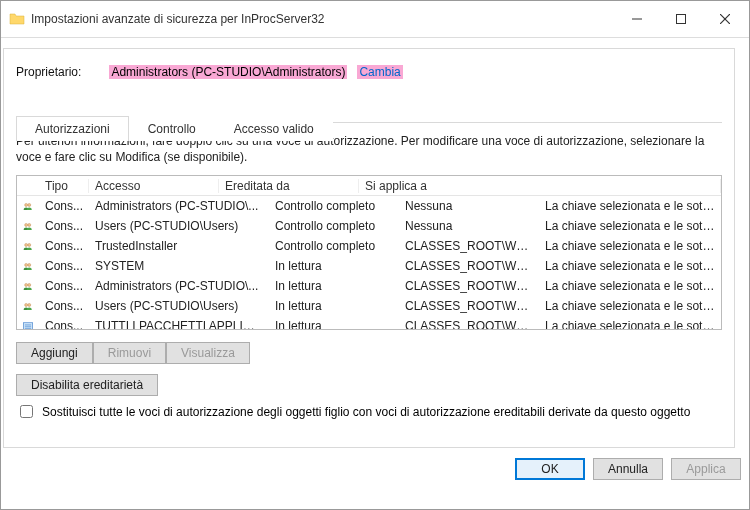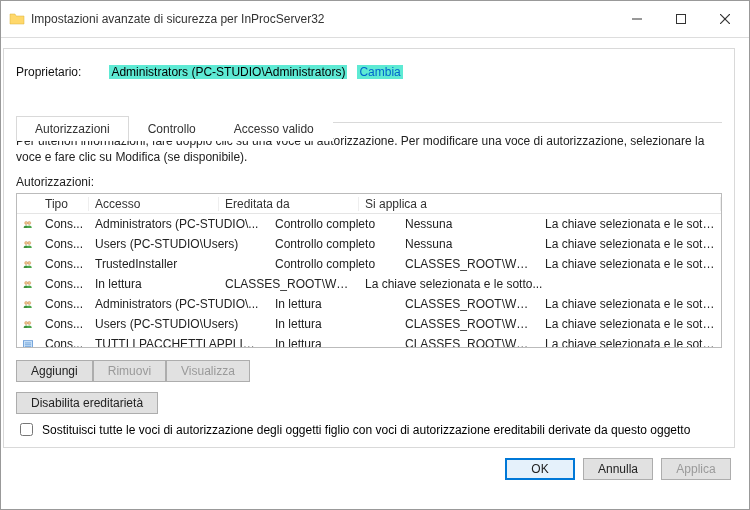--- a/index.html
+++ b/index.html
@@ -12,7 +12,7 @@
   .panel { border: 1px solid #d9d9d9; padding: 10px 12px 14px 12px; height: 400px; }
   .ownerrow { display: flex; align-items: center; gap: 28px; margin: 6px 0 18px 0; }
   .ownerlabel { color: #111; }
-  .hl { background: #5eead4; padding: 0 2px; margin-top: 24px; }
+  .hl { background: #f9a8d4; padding: 0 2px; margin-top: 24px; }
   .ownerlink { color: #0066cc; text-decoration: none; }
   .tabs { display: flex; border-bottom: 1px solid #d9d9d9; margin-bottom: 10px; }
   .tab { padding: 5px 18px; border: 1px solid transparent; border-bottom: none; color: #333; position: relative; top: 19px; background: #fff; }

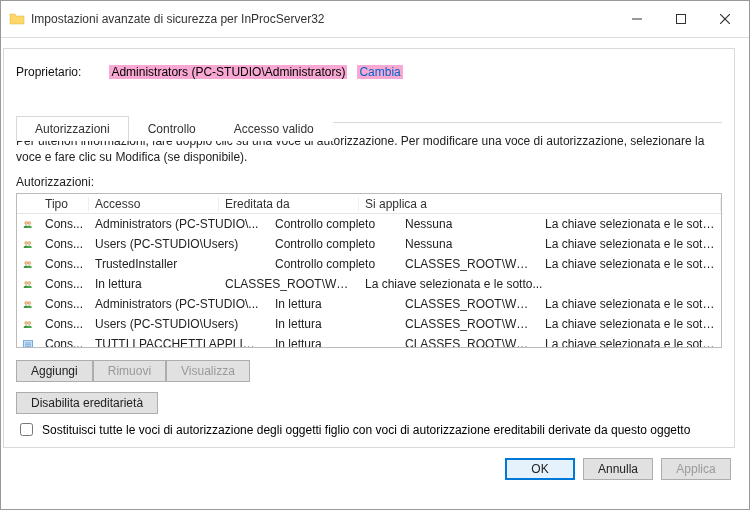--- a/index.html
+++ b/index.html
@@ -85,7 +85,6 @@
     </div>
 
     <div class="helptext">Per ulteriori informazioni, fare doppio clic su una voce di autorizzazione. Per modificare una voce di autorizzazione, selezionare la voce e fare clic su Modifica (se disponibile).</div>
-    <div class="subtitle">Autorizzazioni:</div>
 
     <div class="listbox">
       <div class="lhdr">

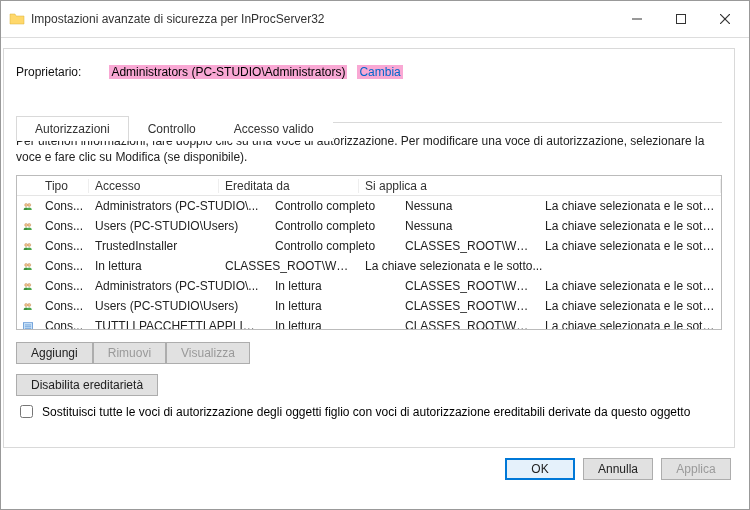--- a/index.html
+++ b/index.html
@@ -150,6 +150,7 @@
               </svg>
             </div>
             <div class="c tipo">Cons...</div>
+            <div class="c ent">SYSTEM</div>
             <div class="c acc">In lettura</div>
             <div class="c ered">CLASSES_ROOT\Wow6...</div>
             <div class="c appl">La chiave selezionata e le sotto...</div>

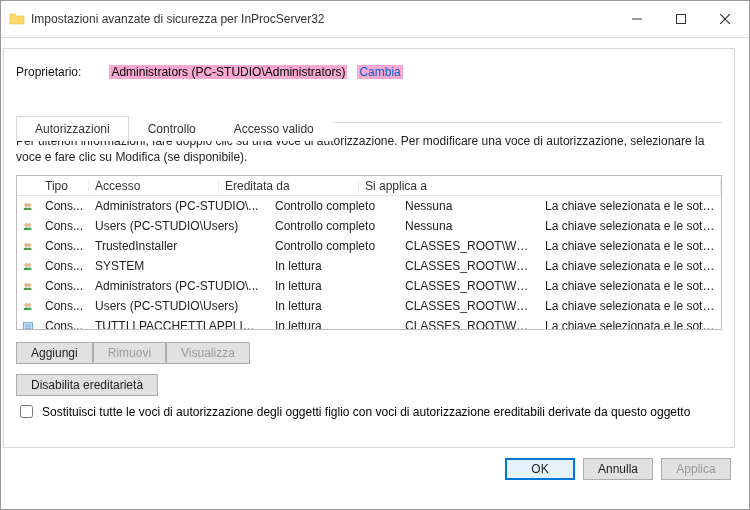--- a/index.html
+++ b/index.html
@@ -38,7 +38,7 @@
   .btn.primary { border: 2px solid #0078d7; background: #e5f1fb; padding: 2px 24px; }
   .chkrow { display: flex; align-items: center; gap: 6px; margin-top: 6px; }
   .chkrow input { width: 13px; height: 13px; }
-  .footer { display: flex; justify-content: flex-end; gap: 8px; padding: 10px 18px; }
+  .footer { display: flex; justify-content: flex-end; gap: 8px; padding: 10px 8px; }
   .usericon { width:16px; height:13px; }
 </style>
 </head>

